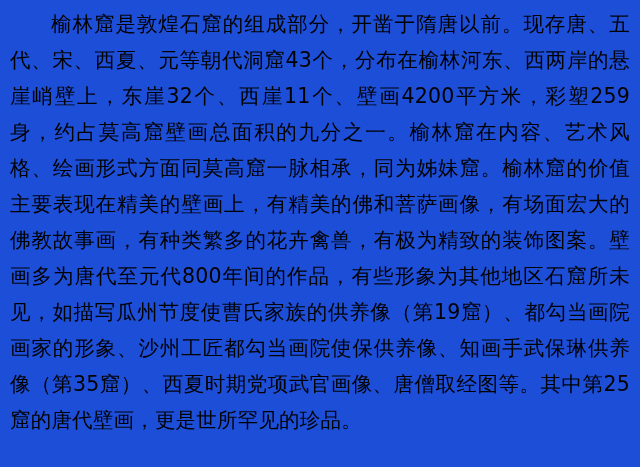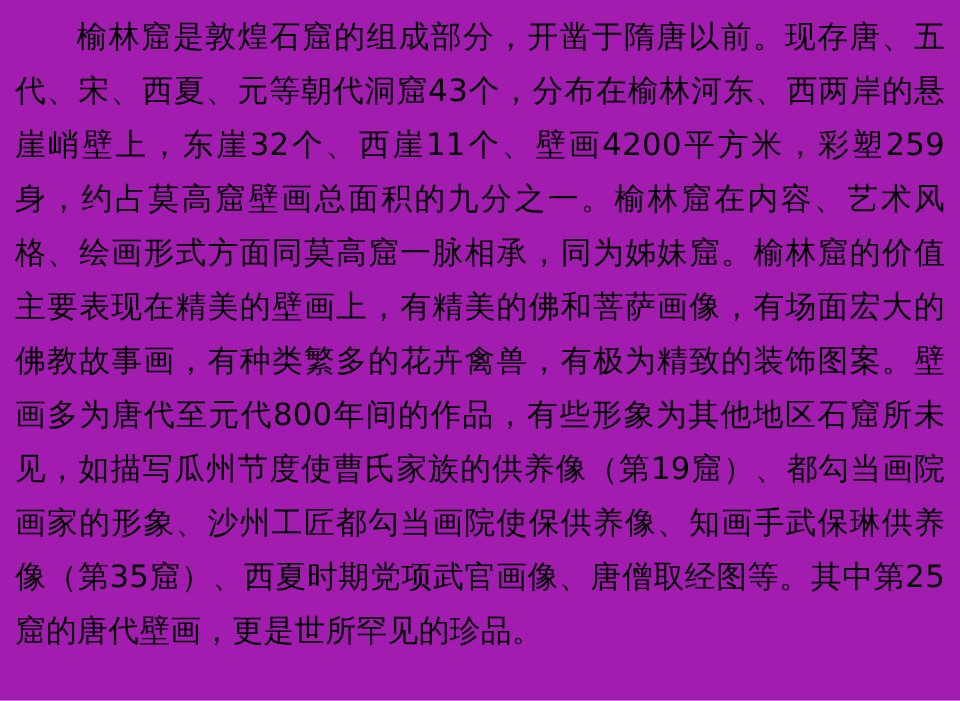--- a/index.html
+++ b/index.html
@@ -18,7 +18,7 @@
     width: 640px;
     height: 467px;
     padding: 6px 10px 0 10px;
-    background: #a21caf;
+    background: #1d4ed8;
   }
   .para {
     margin: 0;

